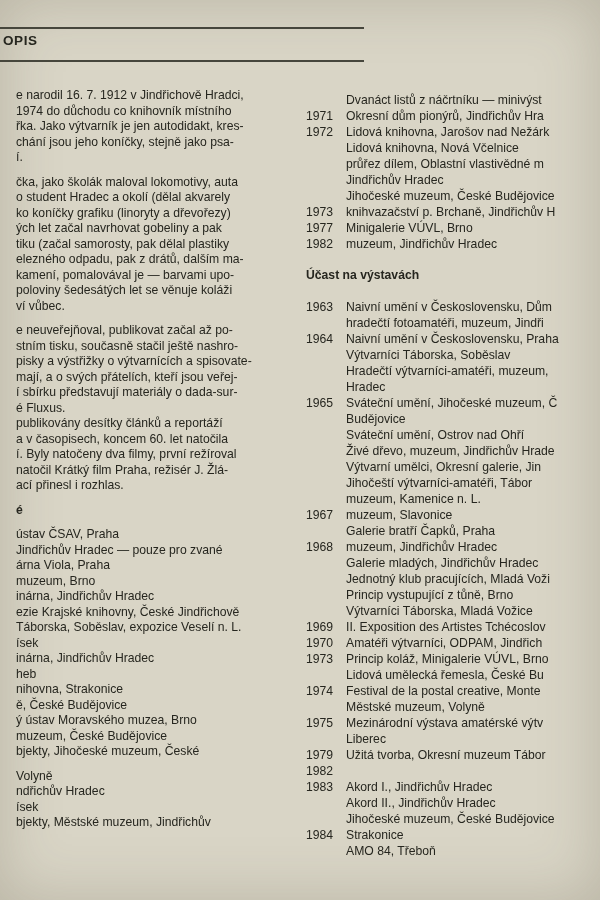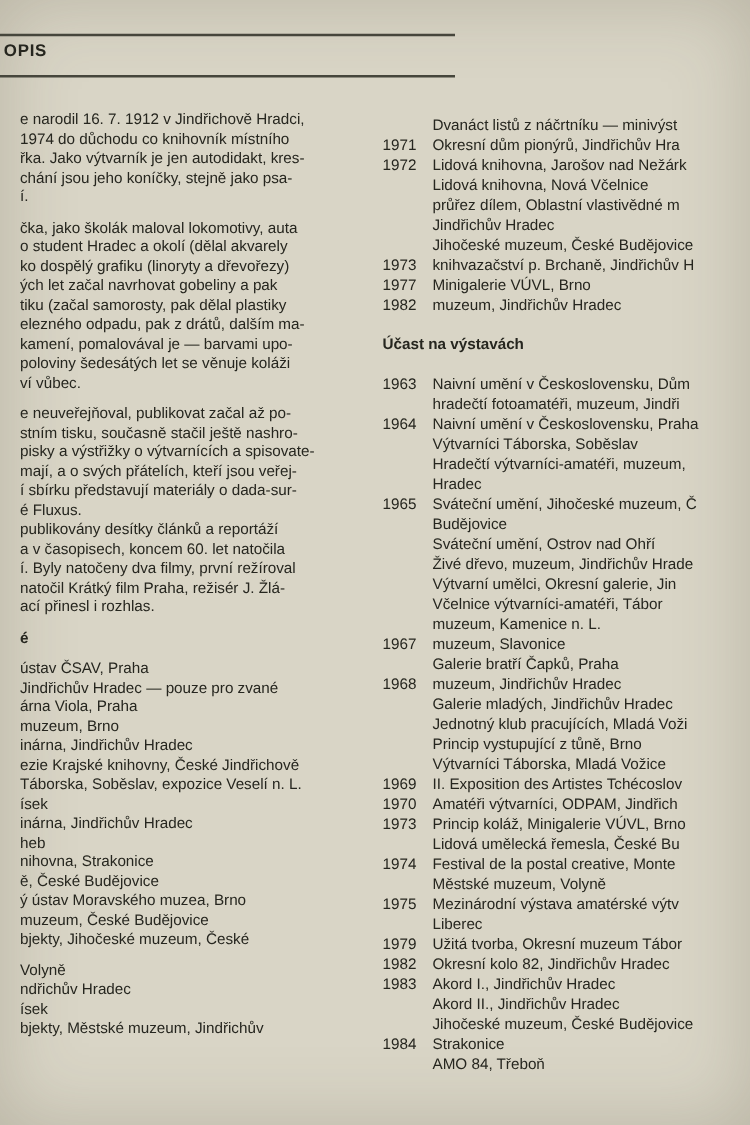--- a/index.html
+++ b/index.html
@@ -59,7 +59,7 @@
       <div class="gap"></div>
       <div class="line">čka, jako školák maloval lokomotivy, auta</div>
       <div class="line">o student Hradec a okolí (dělal akvarely</div>
-      <div class="line">ko dospělý grafiku (linoryty a dřevořezy)</div>
+      <div class="line">ko koníčky grafiku (linoryty a dřevořezy)</div>
       <div class="line">ých let začal navrhovat gobeliny a pak</div>
       <div class="line">tiku (začal samorosty, pak dělal plastiky</div>
       <div class="line">elezného odpadu, pak z drátů, dalším ma-</div>

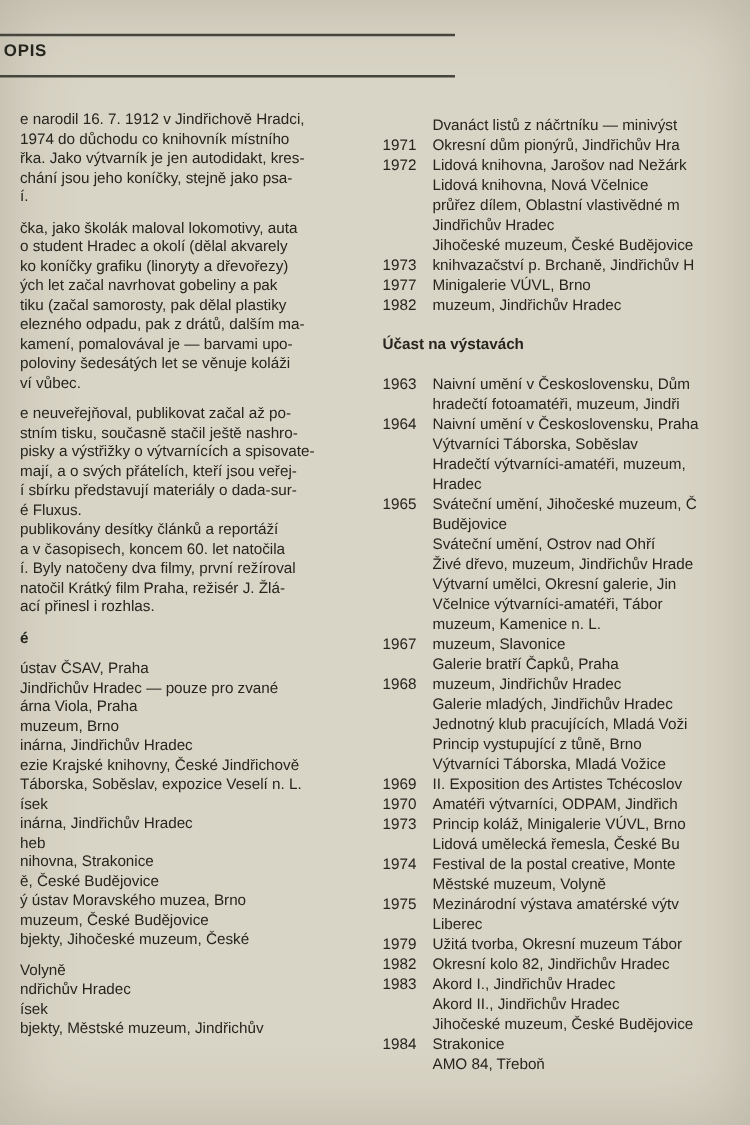--- a/index.html
+++ b/index.html
@@ -195,7 +195,7 @@
       </div>
       <div class="row">
         <span class="year"></span>
-        <span class="txt">Včelnice výtvarníci-amatéři, Tábor</span>
+        <span class="txt">Jihočeští výtvarníci-amatéři, Tábor</span>
       </div>
       <div class="row">
         <span class="year"></span>

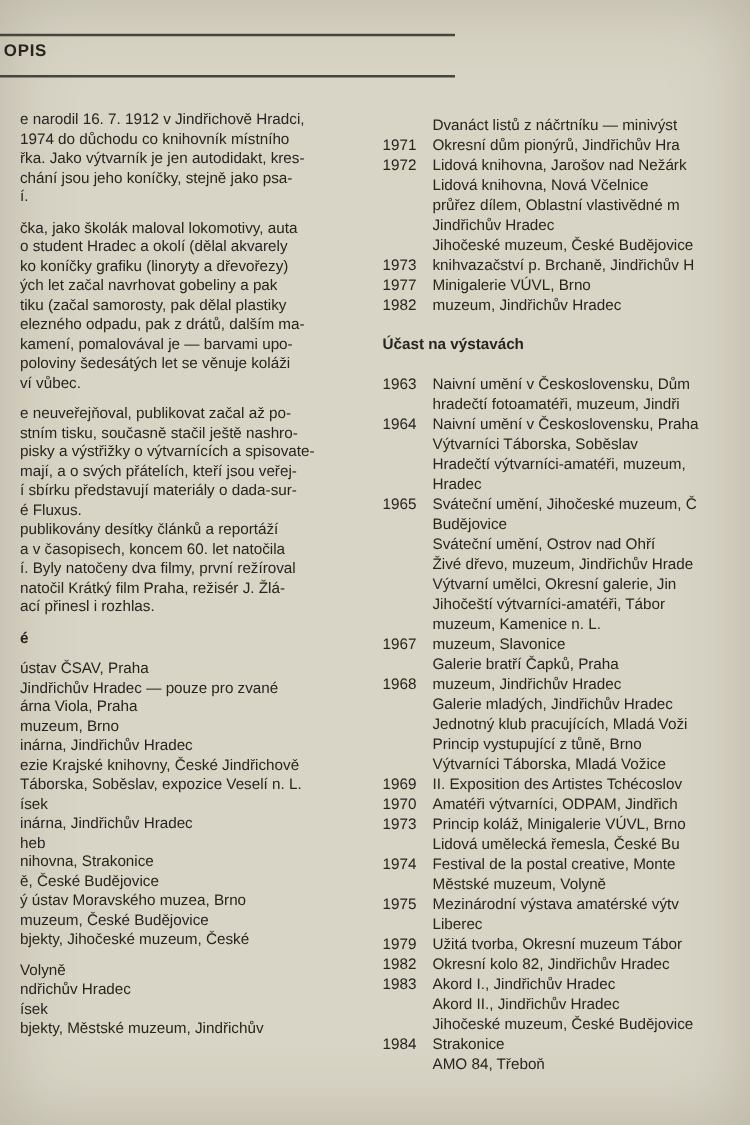--- a/index.html
+++ b/index.html
@@ -267,7 +267,6 @@
       </div>
       <div class="row">
         <span class="year">1982</span>
-        <span class="txt">Okresní kolo 82, Jindřichův Hradec</span>
       </div>
       <div class="row">
         <span class="year">1983</span>

